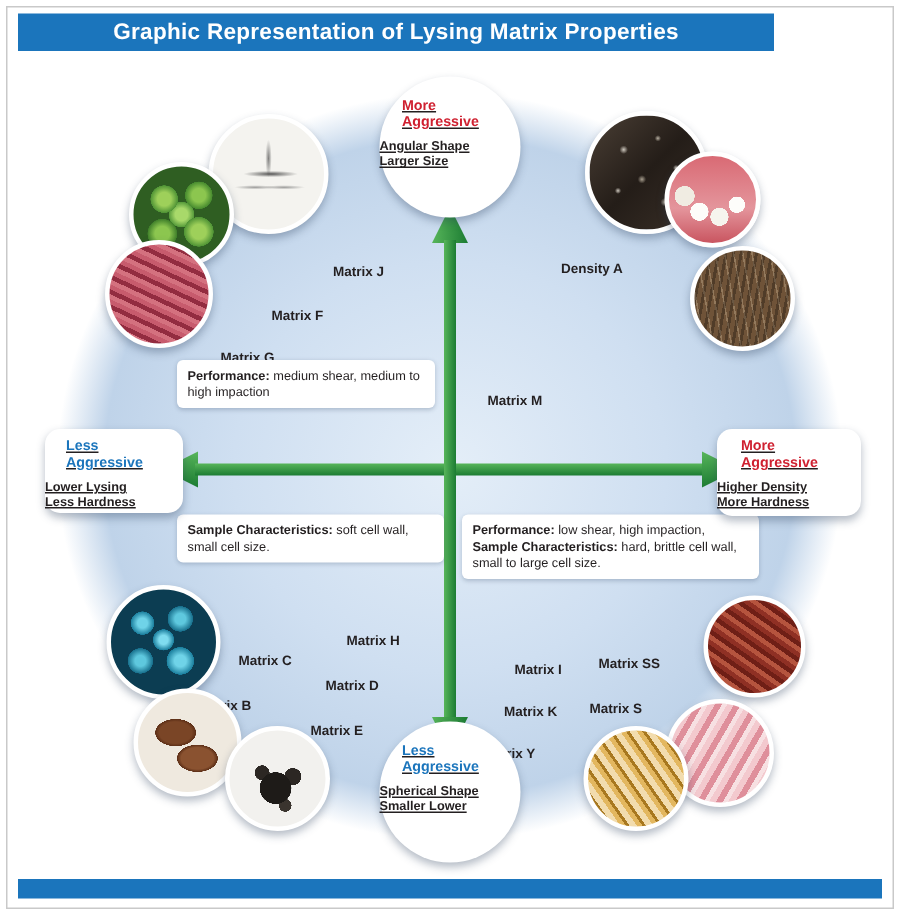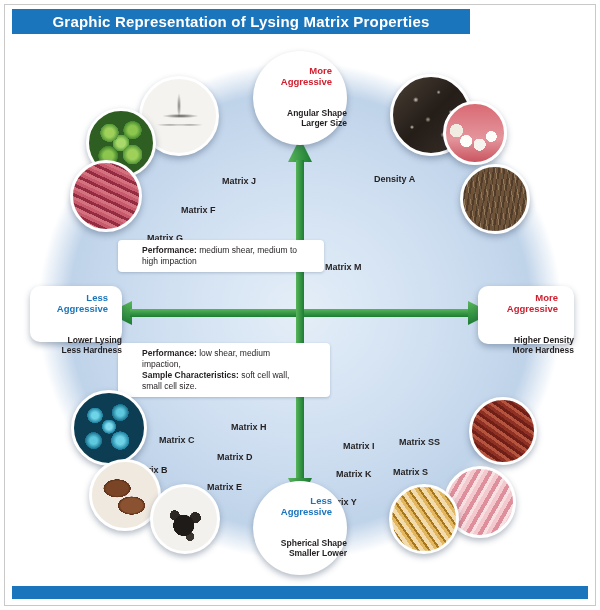--- a/index.html
+++ b/index.html
@@ -6,7 +6,7 @@
   #stage{position:relative;width:600px;height:610px;background:#fff;overflow:hidden;
          font-family:"Liberation Sans",sans-serif;color:#231f20;}
   .frame{position:absolute;inset:4px;border:1px solid #c9c9c9;background:#fff;}
-  .titlebar{position:absolute;left:12px;top:9px;width:458px;height:25px;background:#1b75bc;
+  .titlebar{position:absolute;left:12px;top:9px;width:504px;height:25px;background:#1b75bc;
             display:flex;align-items:center;justify-content:center;}
   .titlebar span{color:#fff;font-weight:700;font-size:15px;letter-spacing:.2px;}
   .footerbar{position:absolute;left:12px;top:586px;width:576px;height:13px;background:#1b75bc;}

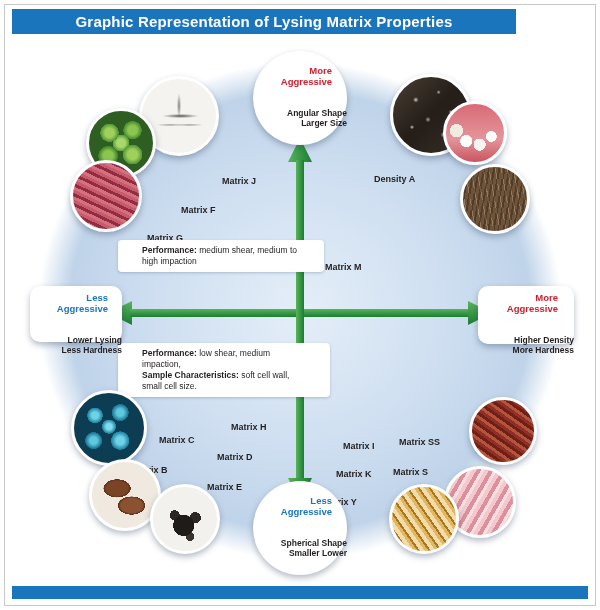--- a/index.html
+++ b/index.html
@@ -14,8 +14,8 @@
            background:radial-gradient(closest-side,#e4eef8 0%,#cfdff1 55%,#bfd3e9 88%,rgba(191,211,233,0) 100%);}
   svg.axes{position:absolute;left:0;top:0;z-index:2;}
   
-  .node{position:absolute;background:#fff;text-align:right;z-index:4;
-        box-shadow:0 3px 6px rgba(40,60,90,.35);}
+  .node{position:absolute;background:#fff;text-align:left;z-index:4;
+        box-shadow:0 3px 6px rgba(40,60,90,.35);text-decoration:underline;}
   .circle-node{border-radius:50%;width:94px;height:94px;}
   .circle-top{left:253px;top:51px;padding-top:0;}
   .circle-bottom{left:253px;top:481px;}

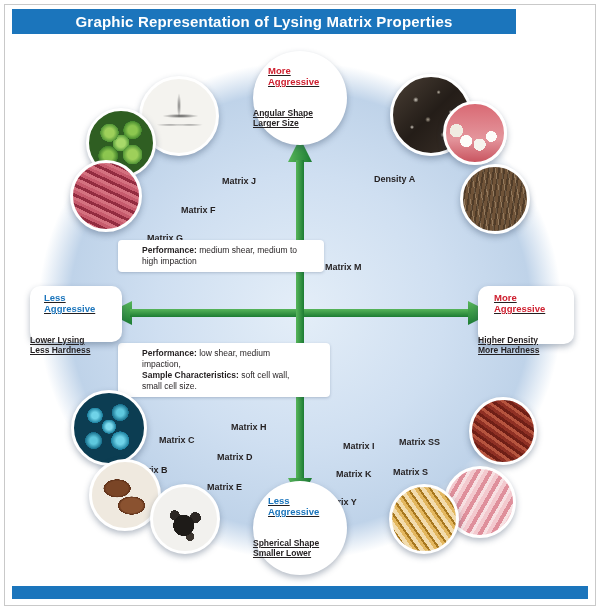--- a/index.html
+++ b/index.html
@@ -28,7 +28,7 @@
   .circle-node .aggr{padding-top:15px;}
   .side-box .aggr{padding-top:7px;}
   .desc{font-weight:700;font-size:8.5px;line-height:1.25;color:#231f20;}
-  .descwrap{margin-top:20px;}
+  .descwrap{margin-top:4px;}
   
   .mx{position:absolute;font-weight:700;font-size:9px;color:#231f20;z-index:3;white-space:nowrap;margin-top:24px;}
   

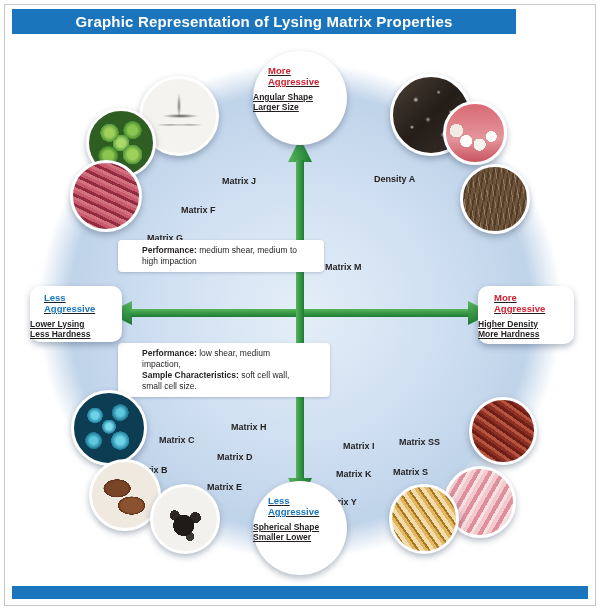--- a/index.html
+++ b/index.html
@@ -32,7 +32,7 @@
   
   .mx{position:absolute;font-weight:700;font-size:9px;color:#231f20;z-index:3;white-space:nowrap;margin-top:24px;}
   
-  .infobox{position:absolute;background:#fff;border-radius:4px;padding:5px 24px;z-index:3;
+  .infobox{position:absolute;background:#fff;border-radius:4px;padding:5px 7px;z-index:3;
            font-size:8.5px;line-height:1.3;box-shadow:0 1px 3px rgba(40,60,90,.25);}
   .infobox b{font-weight:700;}
   

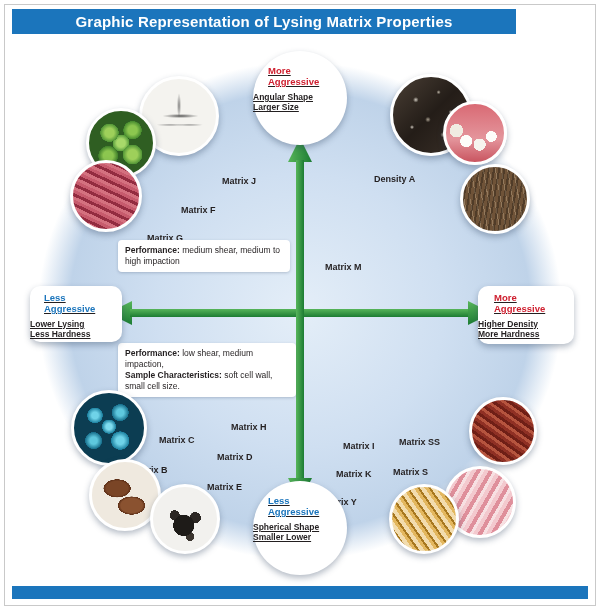--- a/index.html
+++ b/index.html
@@ -191,7 +191,6 @@
 
 
   <div class="infobox" style="left:118px;top:343px;width:164px">
-    <div><b>Performance:</b><span> low shear, medium impaction,</span></div>
     <div><b>Sample Characteristics:</b><span> soft cell wall, small cell size.</span></div>
   </div>
 

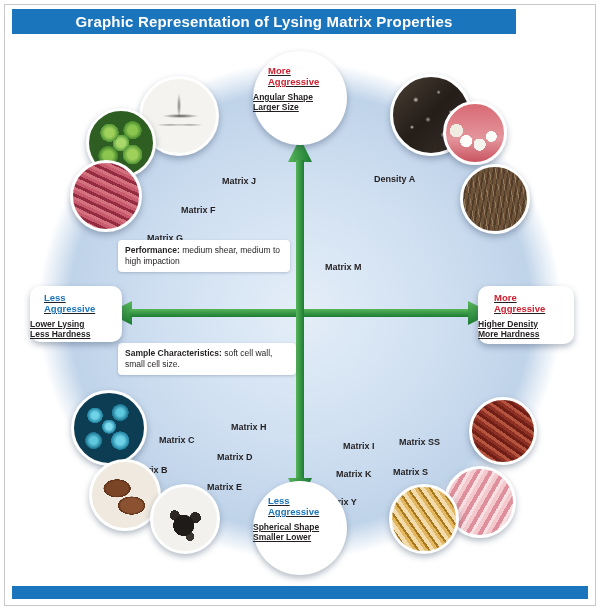--- a/index.html
+++ b/index.html
@@ -194,6 +194,10 @@
     <div><b>Sample Characteristics:</b><span> soft cell wall, small cell size.</span></div>
   </div>
 
+  <div class="infobox" style="left:308px;top:343px;width:184px">
+    <div><b>Performance:</b><span> low shear, high impaction,</span></div>
+    <div><b>Sample Characteristics:</b><span> hard, brittle cell wall, small to large cell size.</span></div>
+  </div>
 
   <div class="photo ph-mosquito" style="left:139px;top:76px;width:74px;height:74px"></div>
   <div class="photo ph-pollen" style="left:86px;top:108px;width:64px;height:64px"></div>

